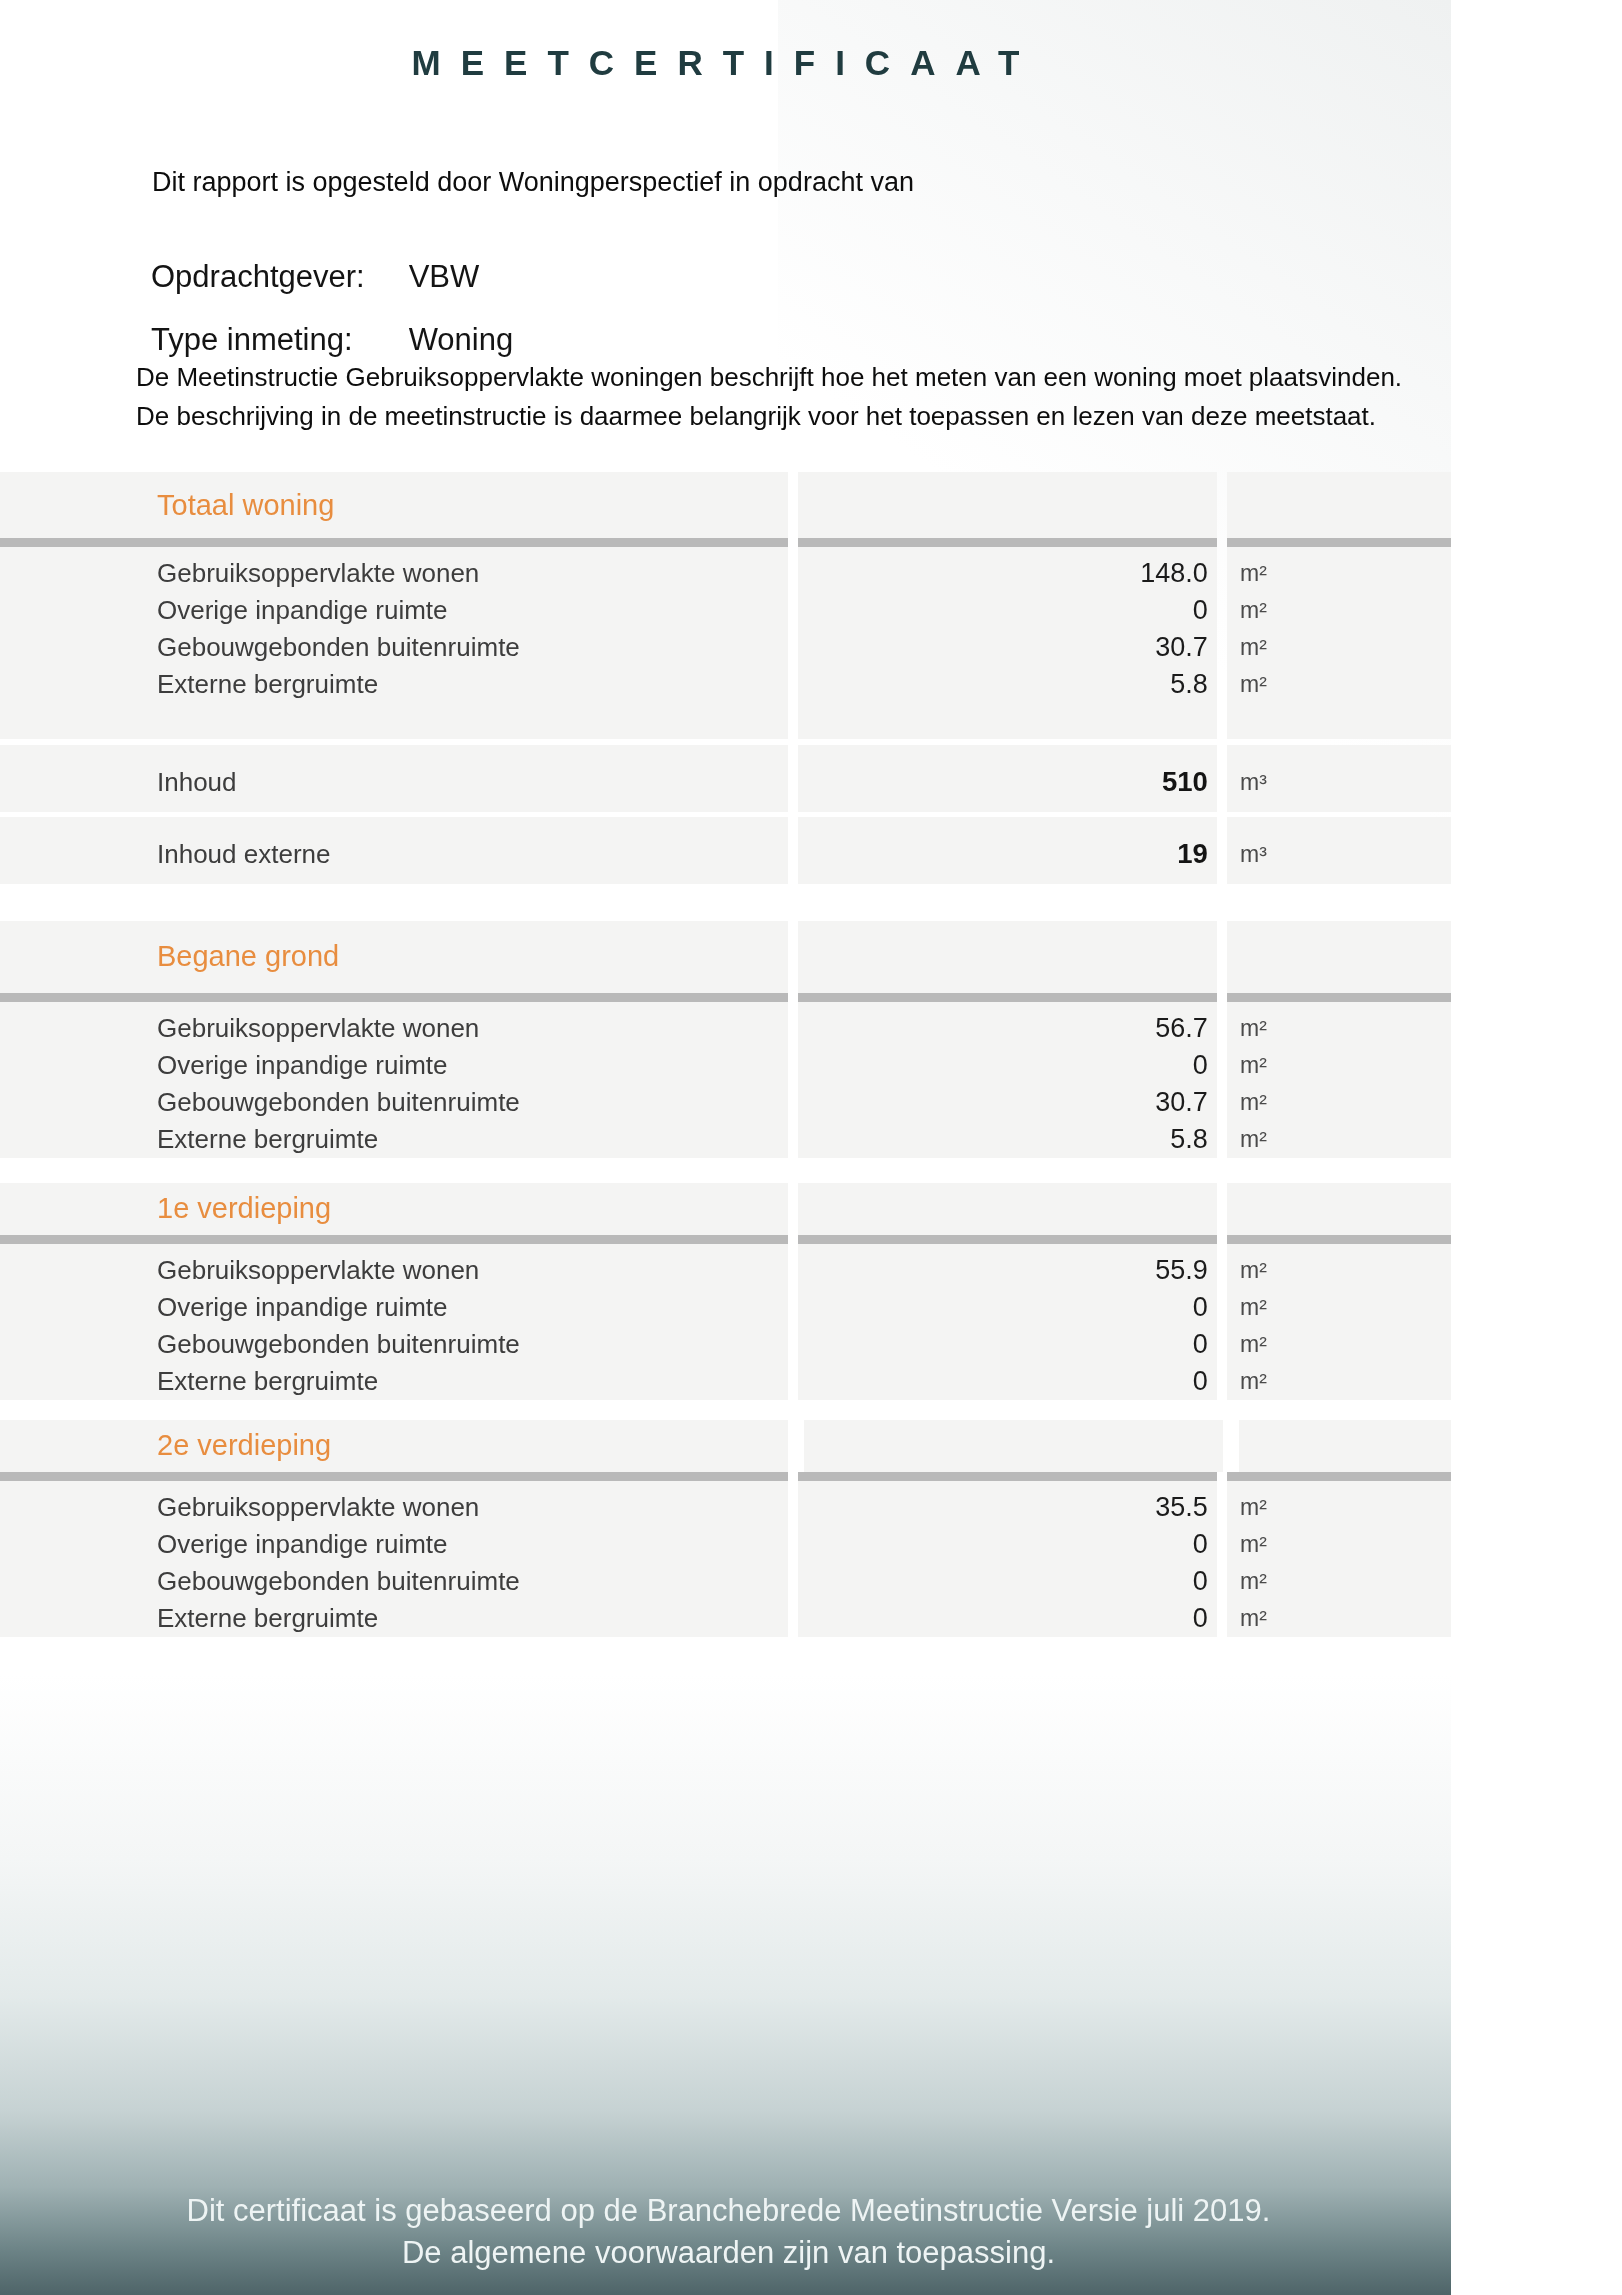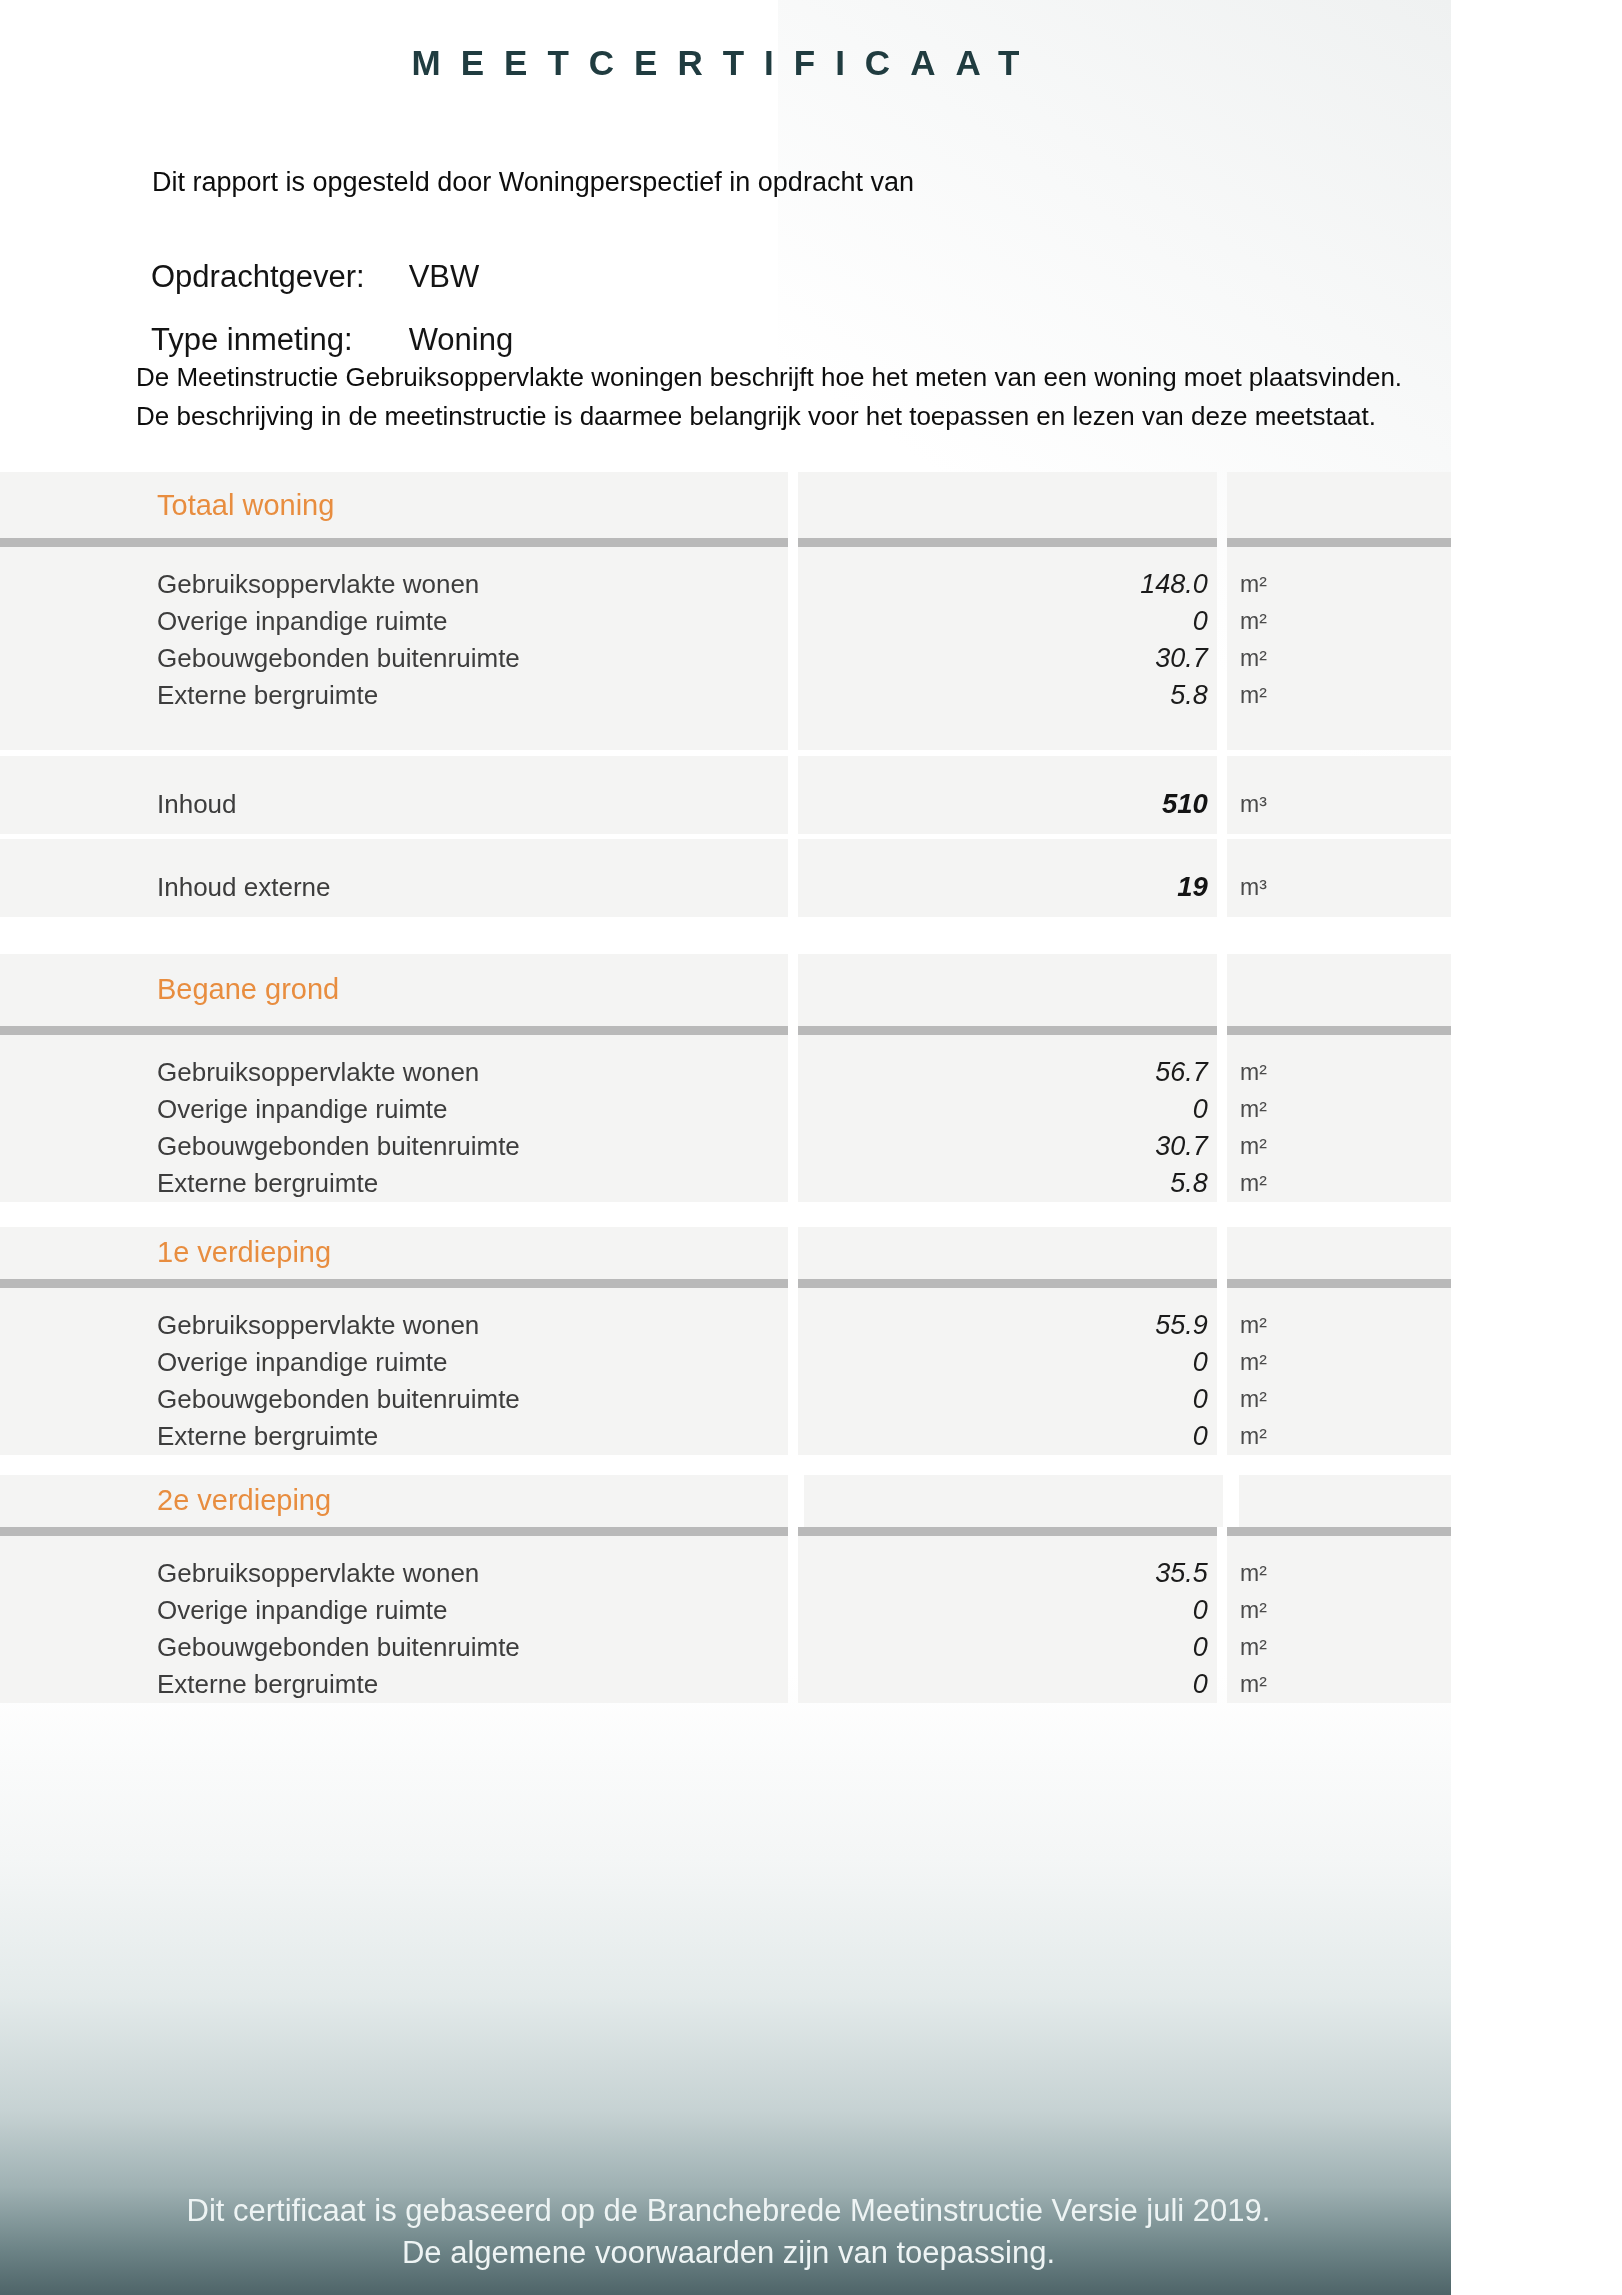--- a/index.html
+++ b/index.html
@@ -57,7 +57,7 @@
   .h68{height:52px;}
   .header-block .c1{display:flex;align-items:center;padding-left:157px;box-sizing:border-box;}
   .section-title{font-size:29px;color:#e88d3f;}
-  .rows .c1,.rows .c2,.rows .c3{display:flex;flex-direction:column;padding-top:19px;box-sizing:border-box;}
+  .rows .c1,.rows .c2,.rows .c3{display:flex;flex-direction:column;padding-top:8px;box-sizing:border-box;}
   .cell{height:37px;display:flex;align-items:center;}
   .rows .c1 .cell{padding-left:157px;font-size:26px;color:#3d3d3d;}
   .rows .c2 .cell{justify-content:flex-end;padding-right:9.2px;font-size:27px;color:#1b1b1b;font-style:italic;}

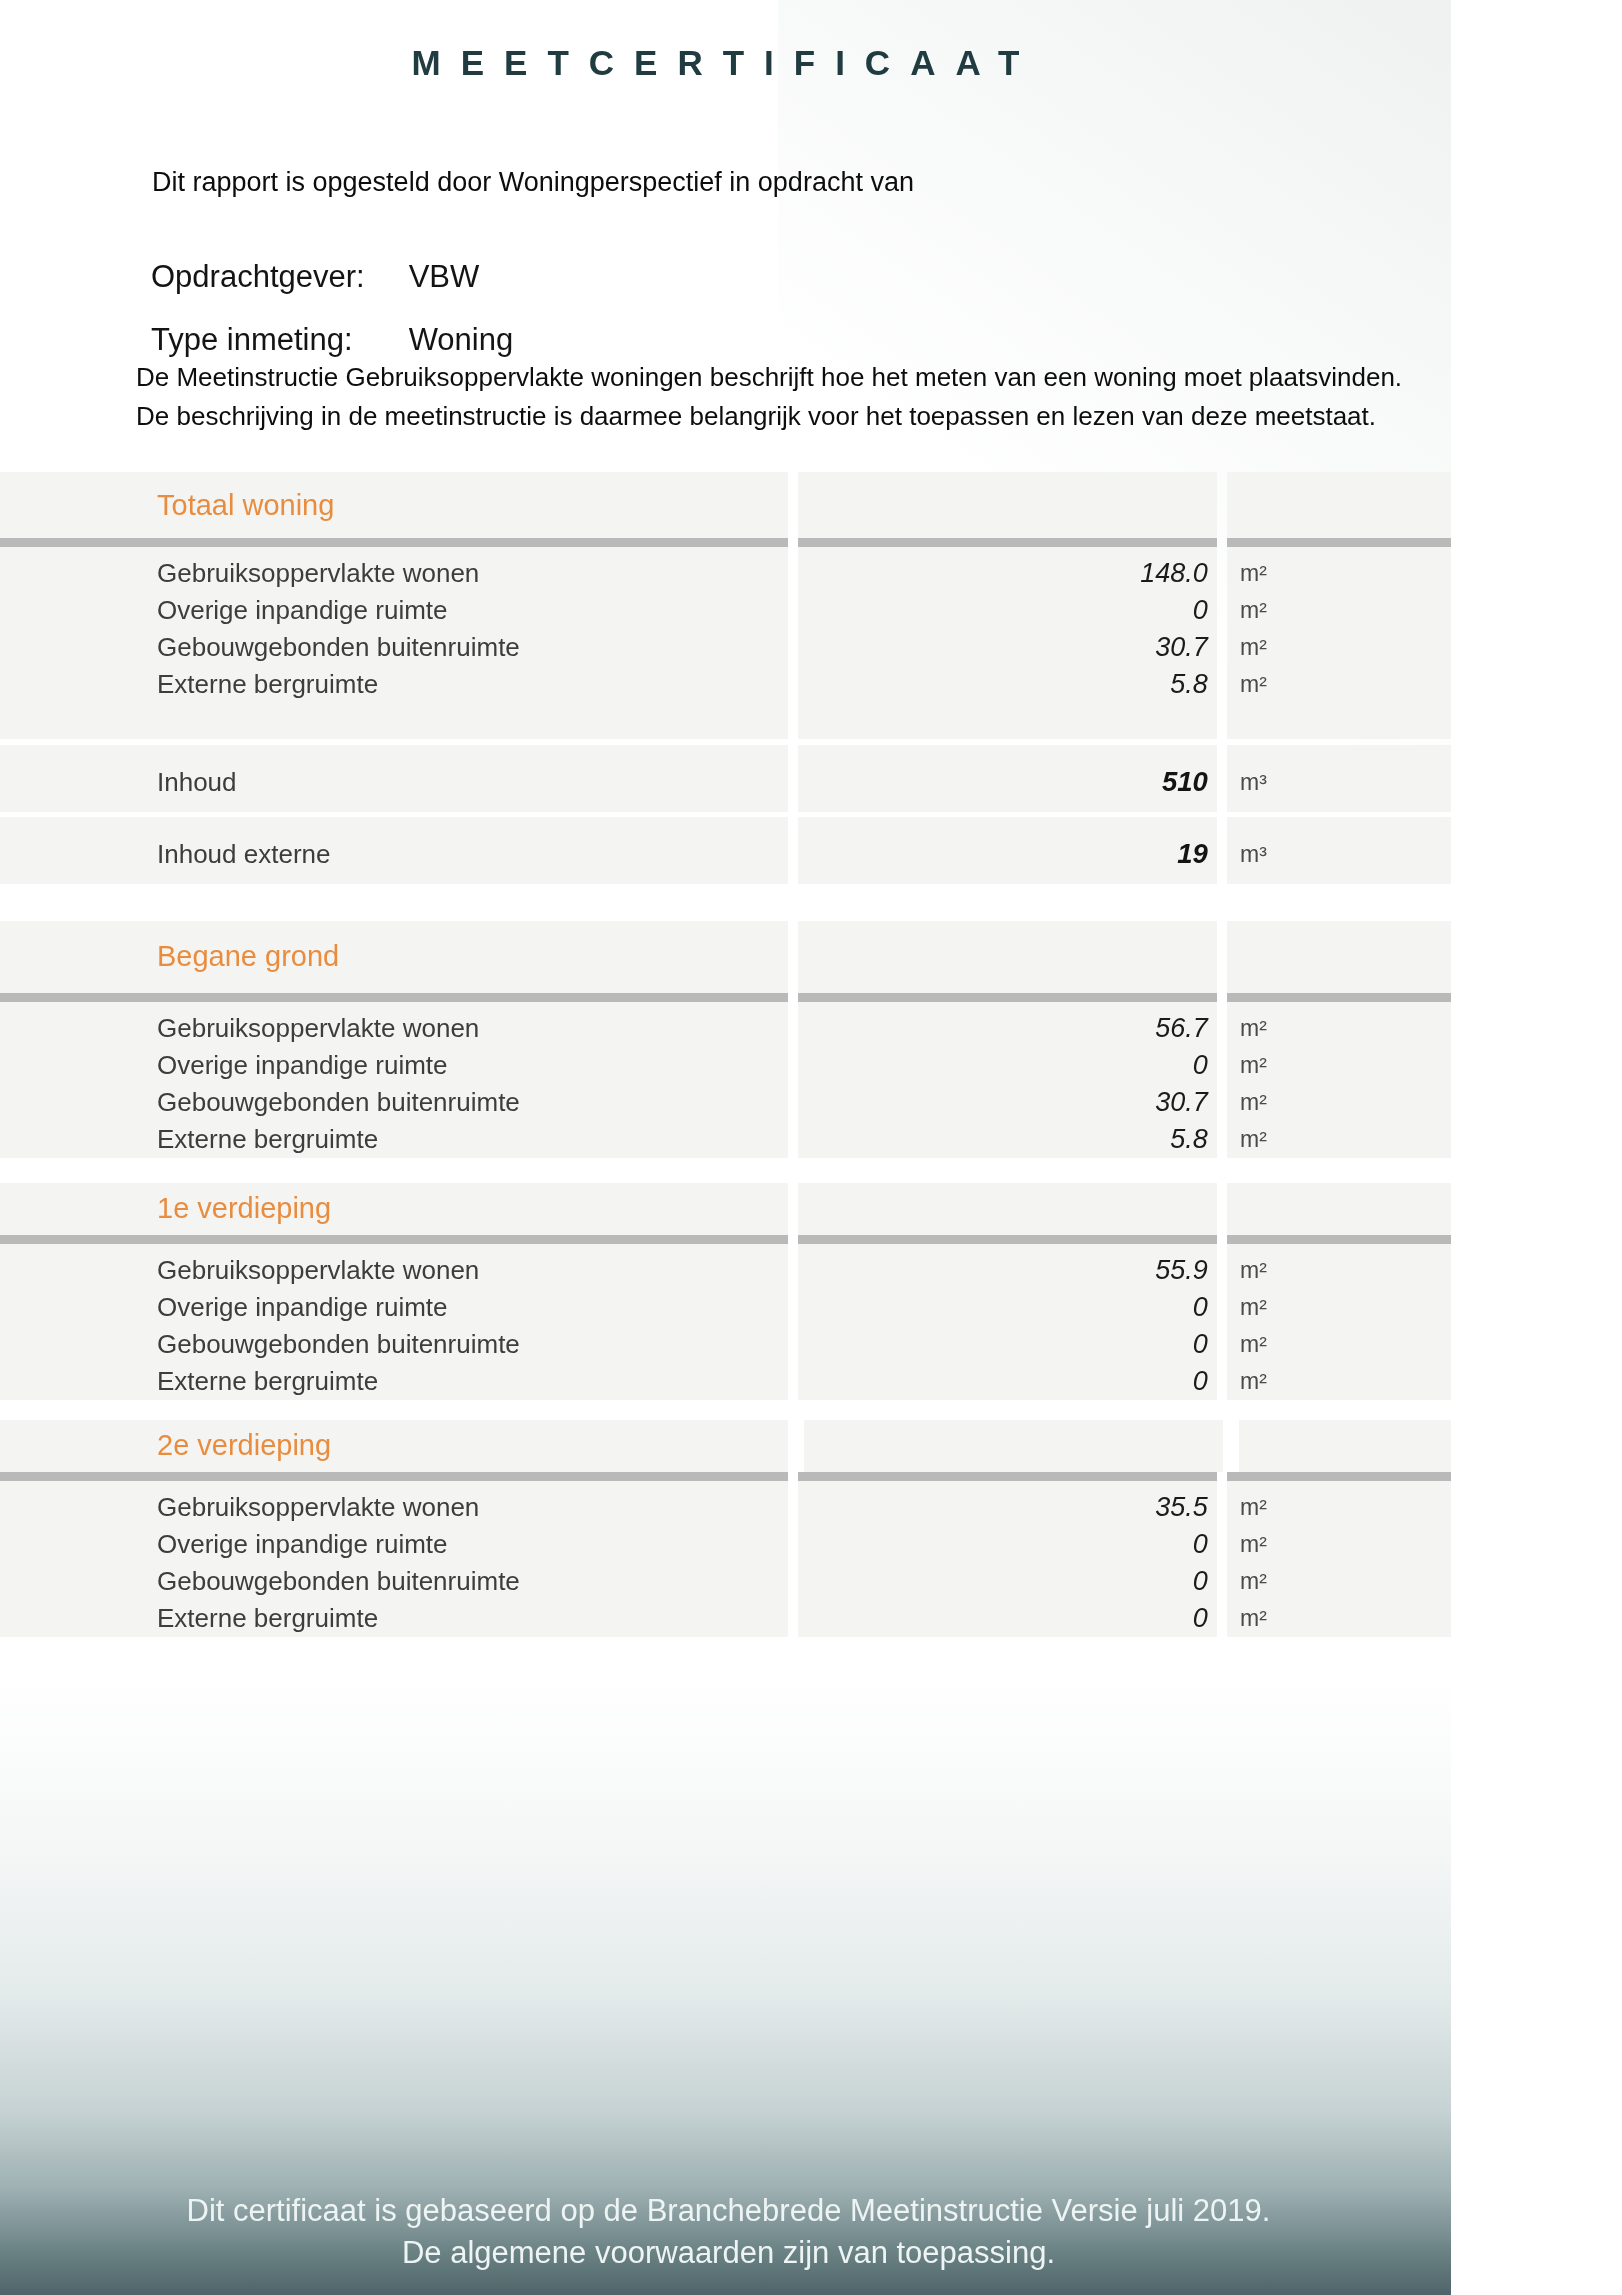--- a/index.html
+++ b/index.html
@@ -60,7 +60,7 @@
   .rows .c1,.rows .c2,.rows .c3{display:flex;flex-direction:column;padding-top:8px;box-sizing:border-box;}
   .cell{height:37px;display:flex;align-items:center;}
   .rows .c1 .cell{padding-left:157px;font-size:26px;color:#3d3d3d;}
-  .rows .c2 .cell{justify-content:flex-end;padding-right:9.2px;font-size:27px;color:#1b1b1b;font-style:italic;}
+  .rows .c2 .cell{justify-content:flex-end;padding-right:9.2px;font-size:27px;color:#1b1b1b;}
   .rows .c3 .cell{padding-left:13px;font-size:23px;color:#4a4a4a;}
   .pad-bottom .c1,.pad-bottom .c2,.pad-bottom .c3{padding-bottom:36px;}
   .single .cell{height:59px;}

